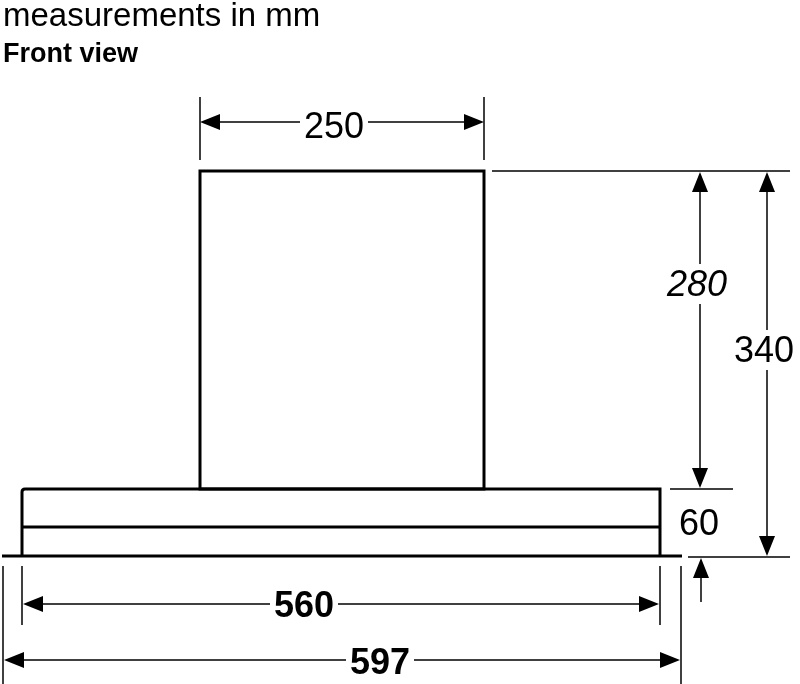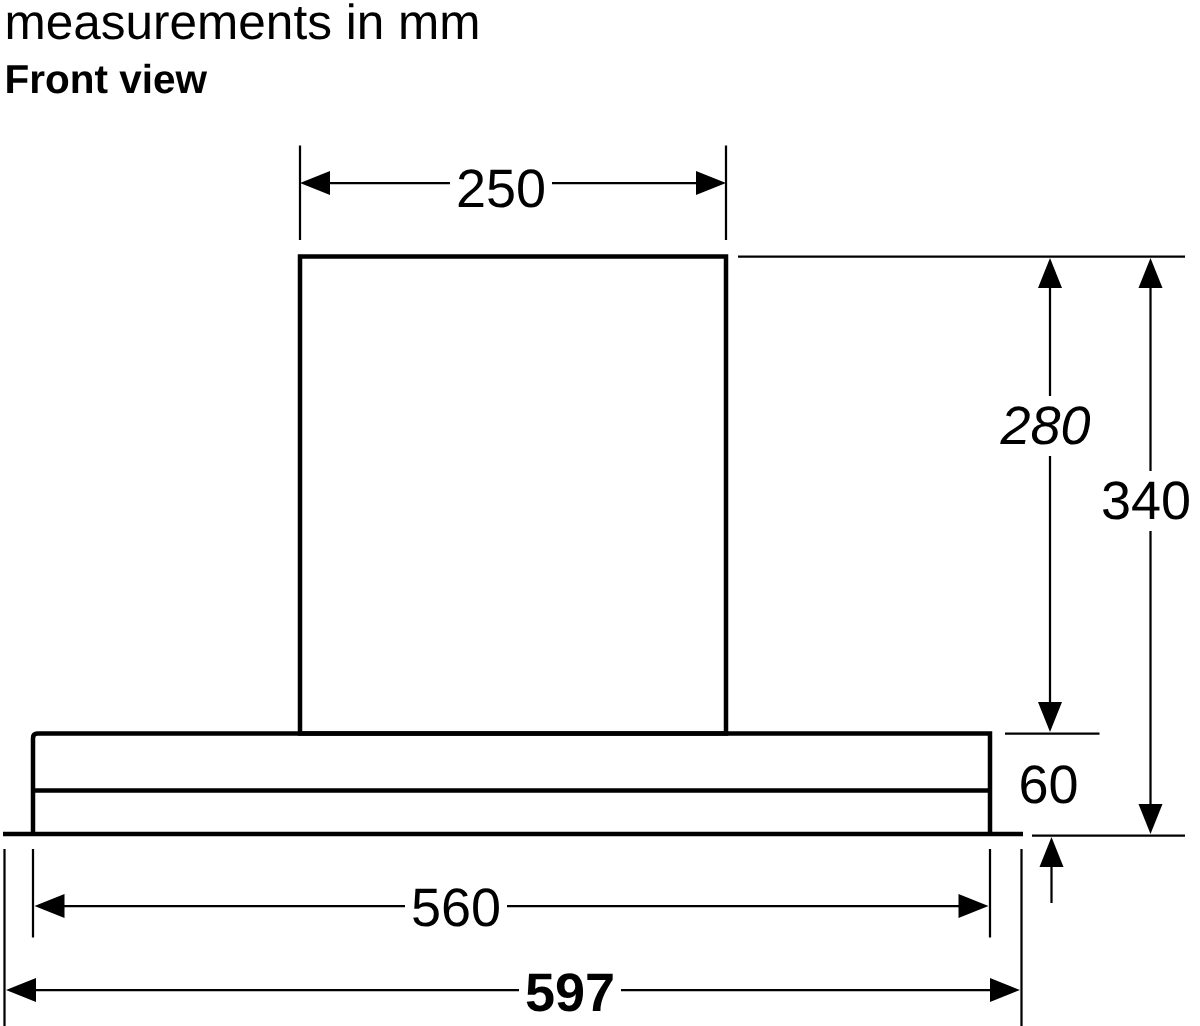--- a/index.html
+++ b/index.html
@@ -72,7 +72,7 @@
 
 <div class="lbl" style="left:300px; top:106px;">250</div>
 <div class="lbl" style="left:663px; top:264px;font-style:italic;">280</div>
-<div class="lbl" style="left:730px; top:314px;">340</div>
+<div class="lbl" style="left:730px; top:330px;">340</div>
 <div class="lbl" style="left:675px; top:503px; background:transparent;">60</div>
 <div class="lbl" style="left:270px; top:585px;">560</div>
 <div class="lbl" style="left:346px; top:642px;font-weight:bold;">597</div>

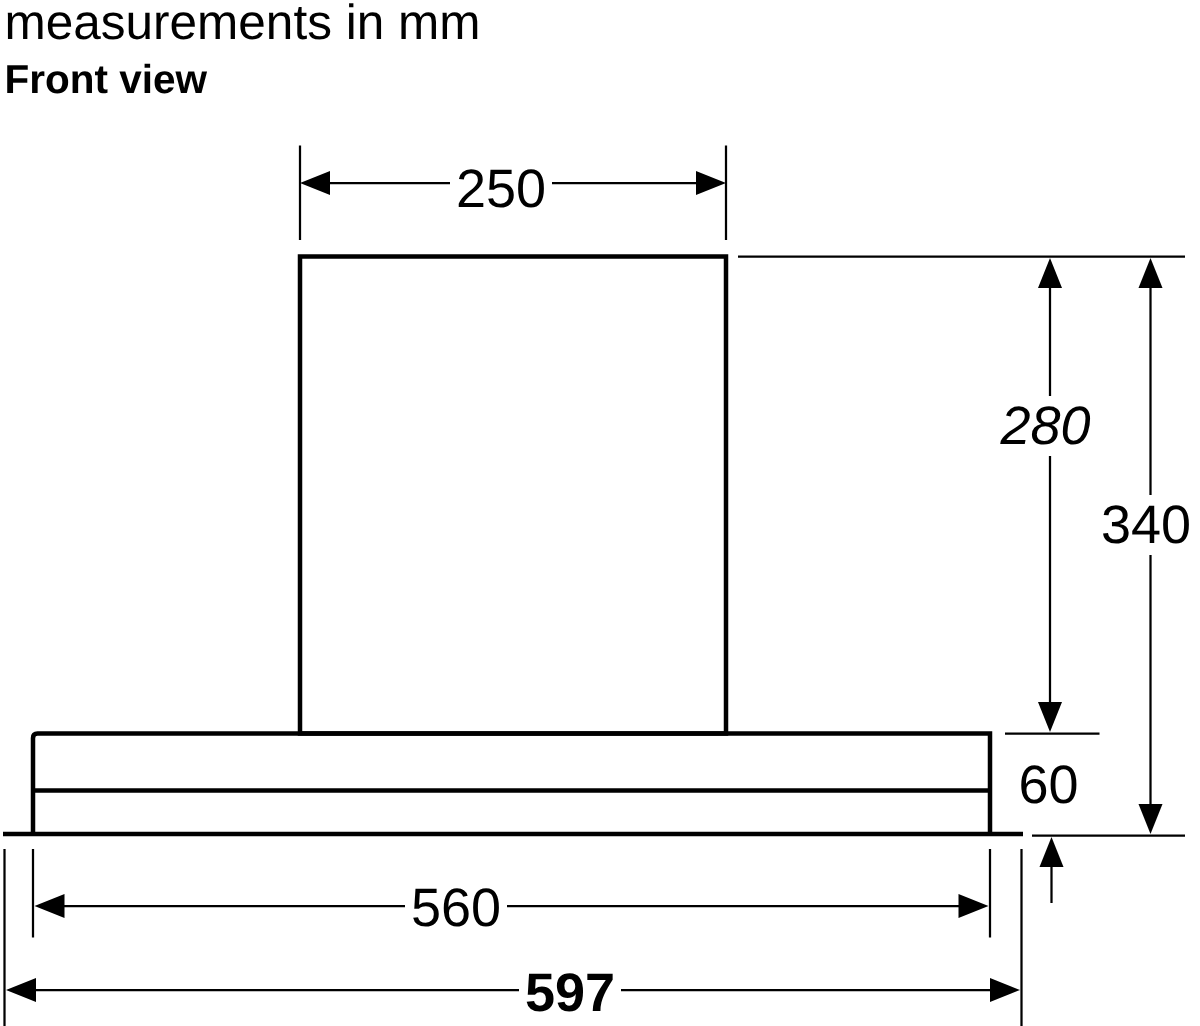--- a/index.html
+++ b/index.html
@@ -74,7 +74,7 @@
 <div class="lbl" style="left:663px; top:264px;font-style:italic;">280</div>
 <div class="lbl" style="left:730px; top:330px;">340</div>
 <div class="lbl" style="left:675px; top:503px; background:transparent;">60</div>
-<div class="lbl" style="left:270px; top:585px;">560</div>
+<div class="lbl" style="left:270px; top:585px;font-weight:bold;">560</div>
 <div class="lbl" style="left:346px; top:642px;font-weight:bold;">597</div>
 
 </body></html>

